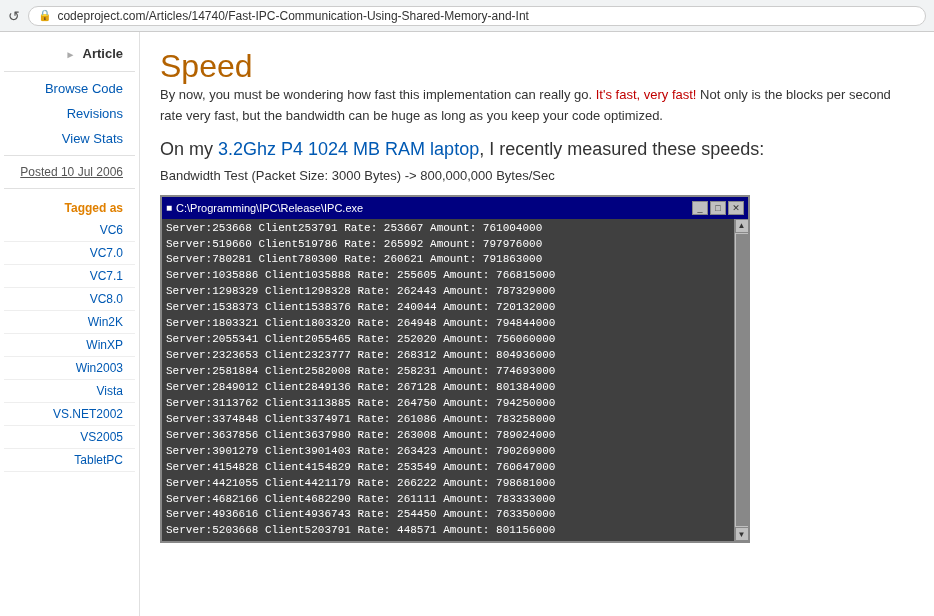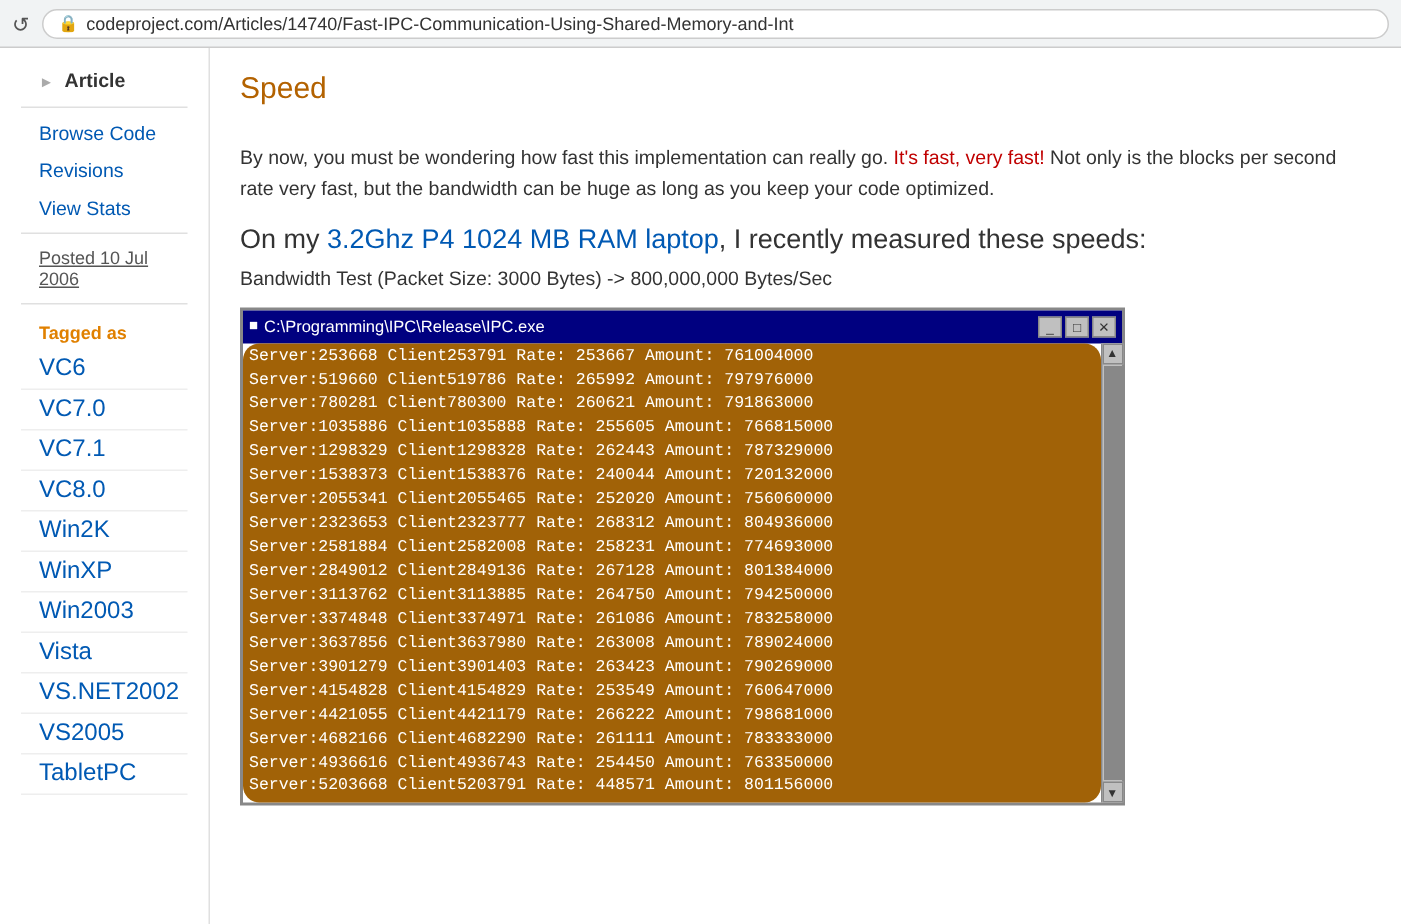--- a/index.html
+++ b/index.html
@@ -20,7 +20,7 @@
 
     .sidebar {
       width: 140px; min-width: 140px; border-right: 1px solid #e0e0e0;
-      padding: 8px 14px; overflow-y: auto; background: #fff;
+      padding: 8px 4px; overflow-y: auto; background: #fff; text-align: right;
     }
     .sidebar-section { font-weight: bold; padding: 6px 12px; font-size: 13px; color: #333; }
     .sidebar-arrow { display: inline-block; margin-right: 4px; color: #aaa; font-size: 10px; }

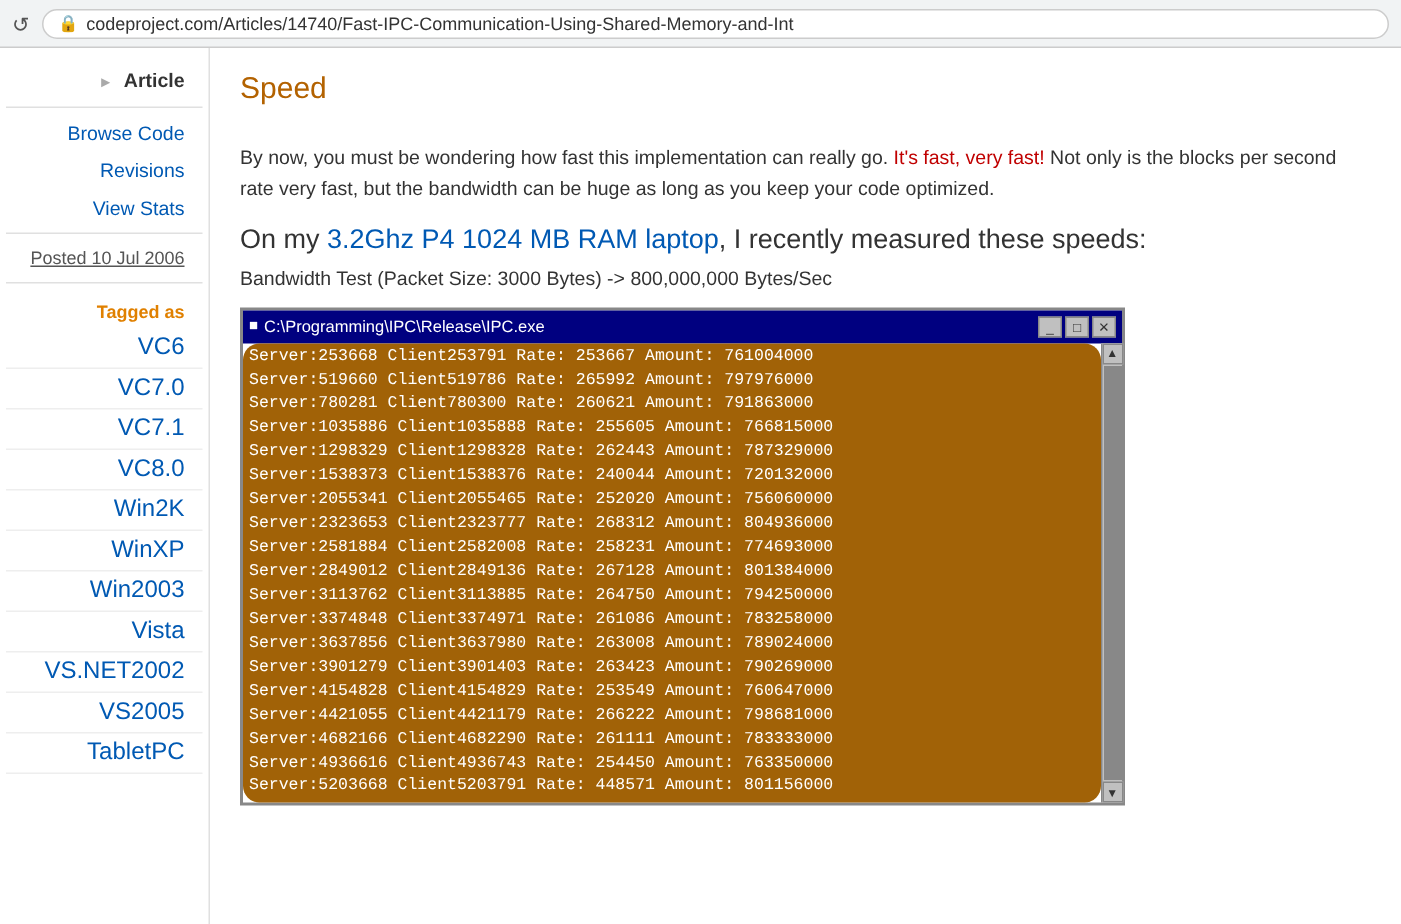--- a/index.html
+++ b/index.html
@@ -39,7 +39,7 @@
 
     .main-content { flex: 1; padding: 16px 20px; overflow-y: auto; }
 
-    .page-title { font-size: 20px; color: #b36200; font-weight: normal; margin-bottom: 24px; }
+    .page-title { font-size: 32px; color: #b36200; font-weight: normal; margin-bottom: 0; }
 
     .intro-text { font-size: 13px; line-height: 1.6; margin-bottom: 12px; color: #333; }
     .intro-text .highlight { color: #c00000; }

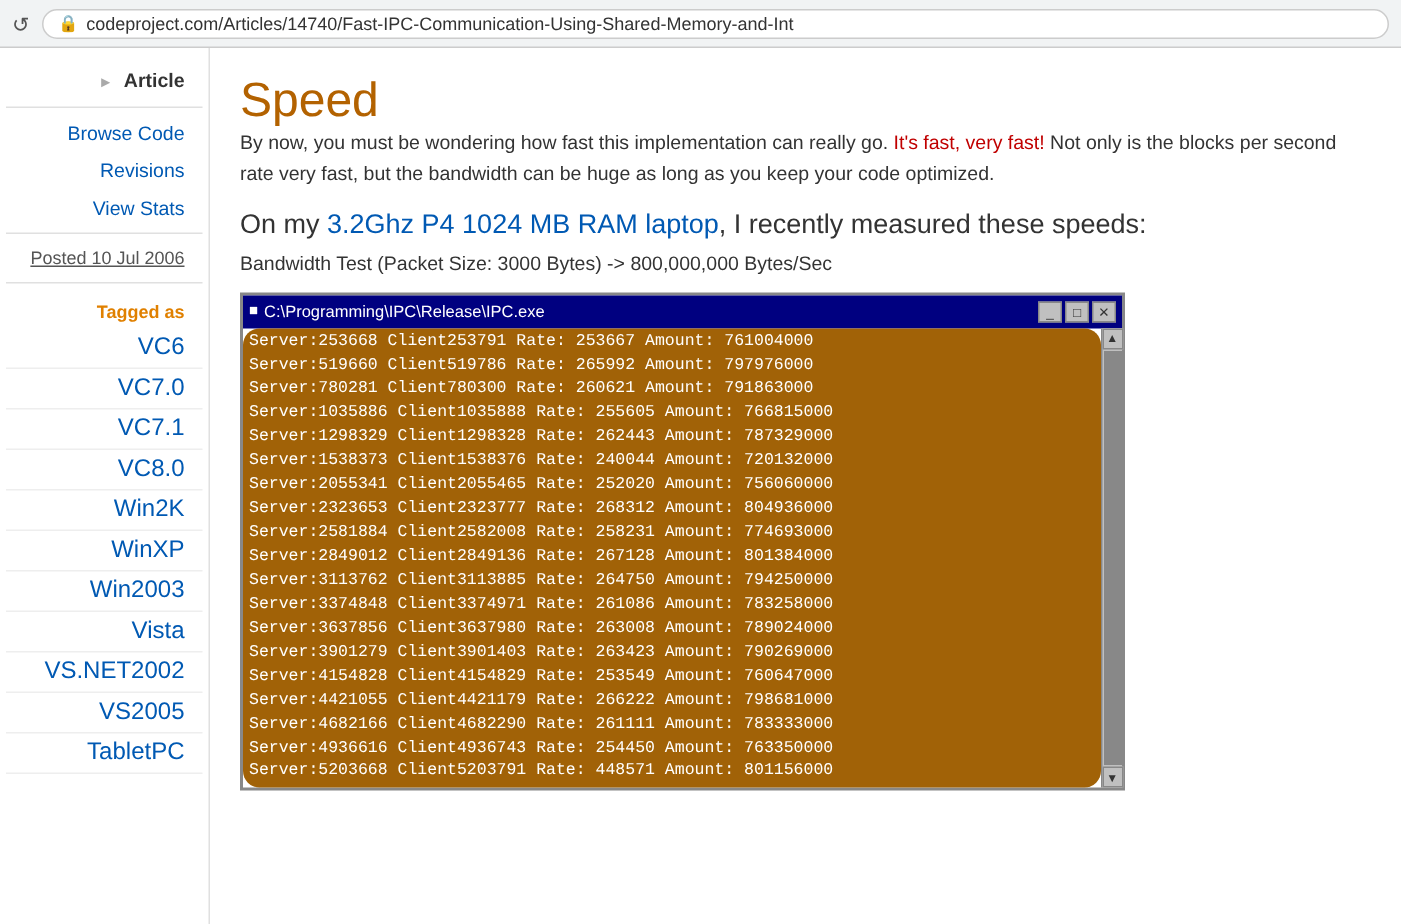--- a/index.html
+++ b/index.html
@@ -33,7 +33,7 @@
 
     .tagged-section { padding: 8px 12px 4px; font-weight: bold; font-size: 12px; color: #e08000; }
     .tag-link {
-      display: block; padding: 4px 12px; color: #0059b3; font-size: 16px;
+      display: block; padding: 4px 12px; color: #0059b3; font-size: 12px;
       text-decoration: none; border-bottom: 1px solid #eee; cursor: pointer;
     }
 

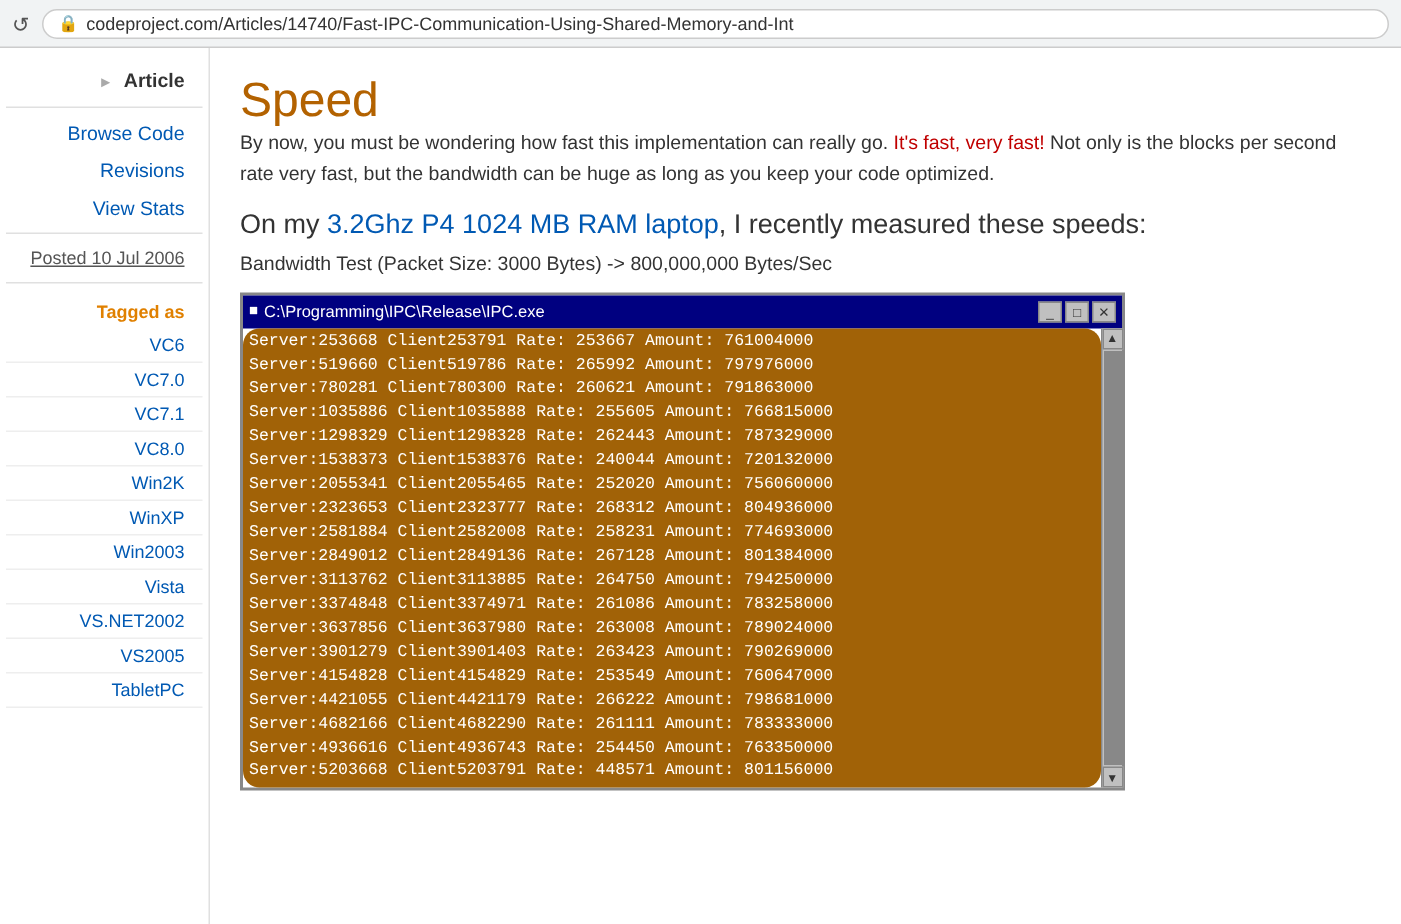--- a/index.html
+++ b/index.html
@@ -63,8 +63,8 @@
       display: flex; align-items: center; justify-content: center; font-size: 9px; cursor: pointer;
     }
     .terminal-body {
-      background: #a16207; color: #fff; font-family: 'Courier New', monospace; font-size: 11px;
-      padding: 2px 4px; line-height: 1.45; overflow: hidden; border-radius: 11px;
+      background: #404040; color: #fff; font-family: 'Courier New', monospace; font-size: 11px;
+      padding: 2px 4px; line-height: 1.45; overflow: hidden;
     }
     .terminal-scrollbar {
       display: flex; position: relative;

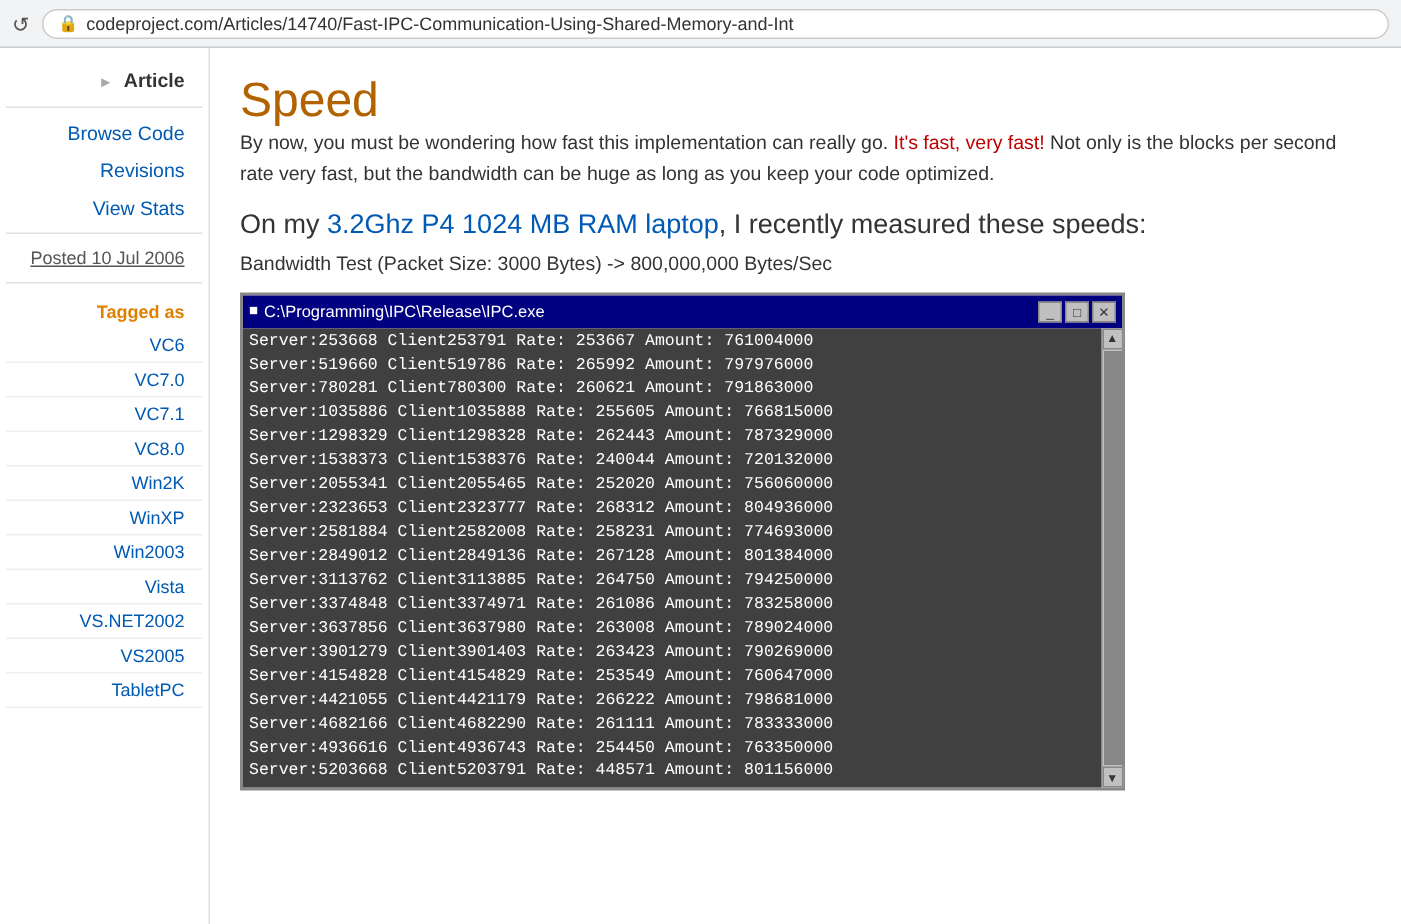--- a/index.html
+++ b/index.html
@@ -157,6 +157,7 @@
             <div>Server:1035886   Client1035888   Rate: 255605    Amount: 766815000</div>
             <div>Server:1298329   Client1298328   Rate: 262443    Amount: 787329000</div>
             <div>Server:1538373   Client1538376   Rate: 240044    Amount: 720132000</div>
+            <div>Server:1803321   Client1803320   Rate: 264948    Amount: 794844000</div>
             <div>Server:2055341   Client2055465   Rate: 252020    Amount: 756060000</div>
             <div>Server:2323653   Client2323777   Rate: 268312    Amount: 804936000</div>
             <div>Server:2581884   Client2582008   Rate: 258231    Amount: 774693000</div>

